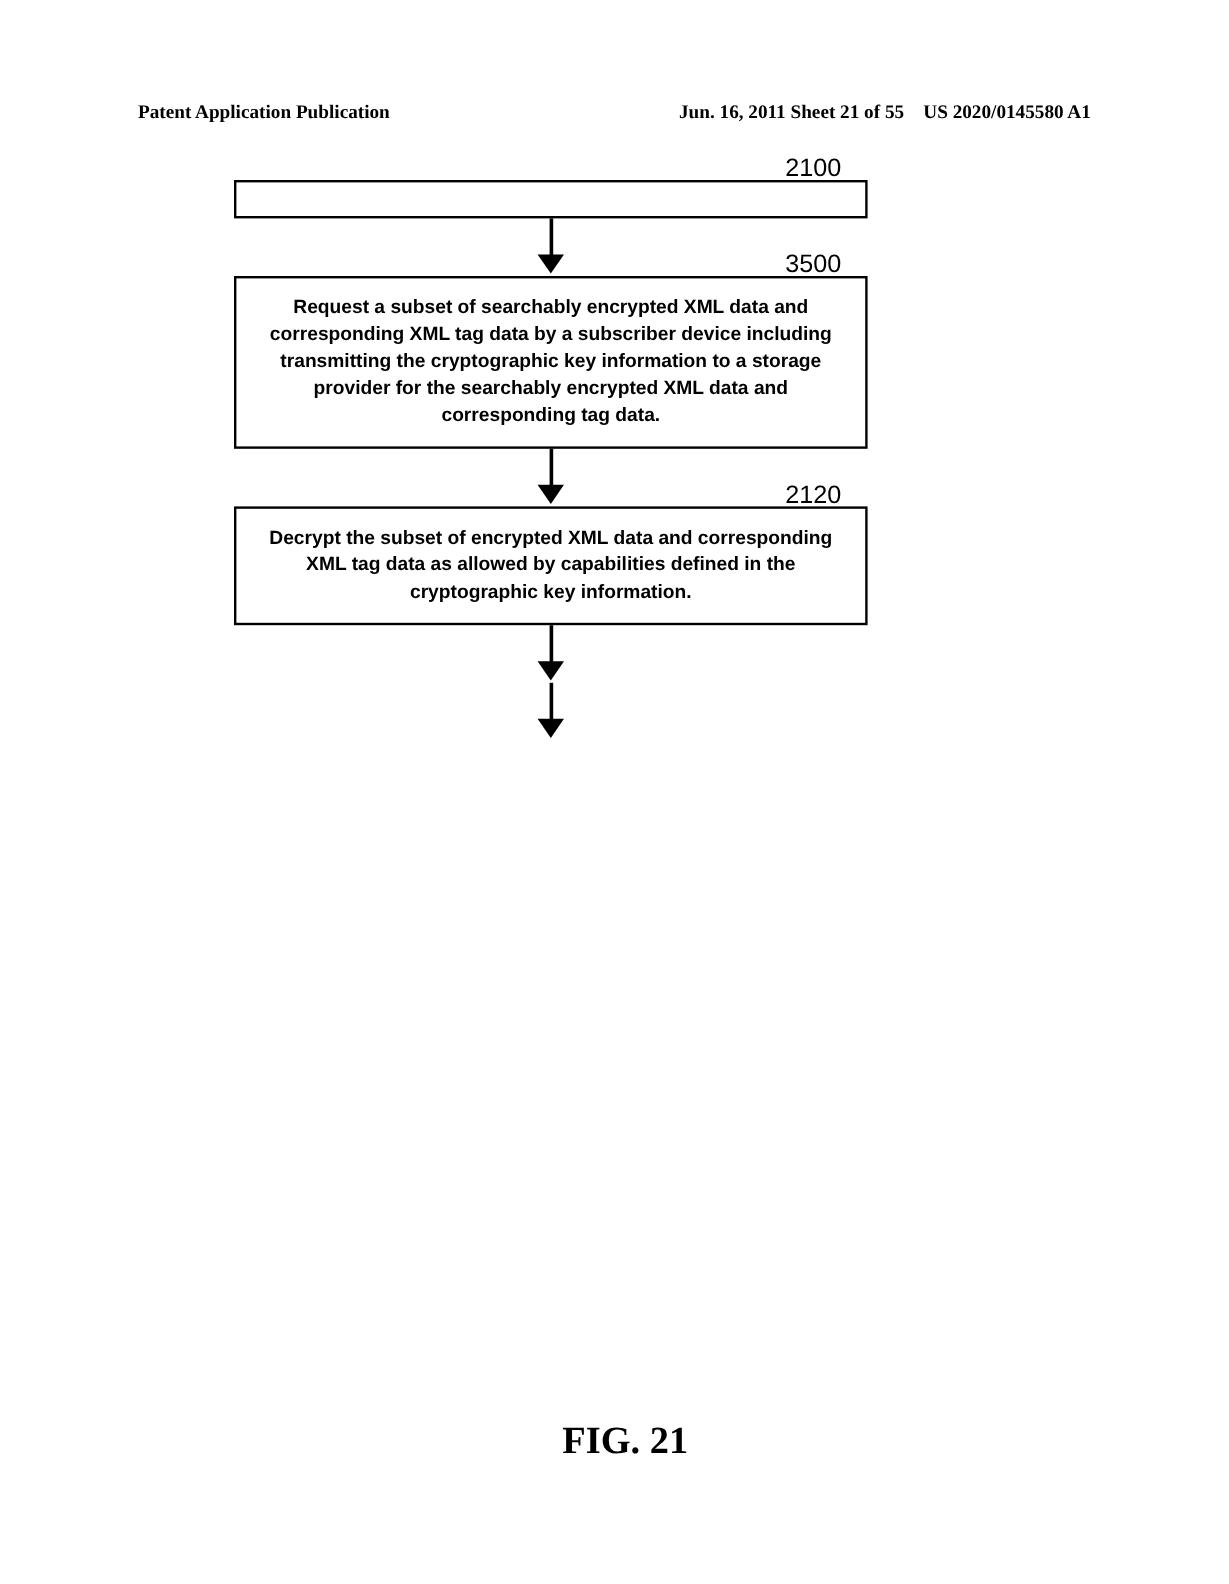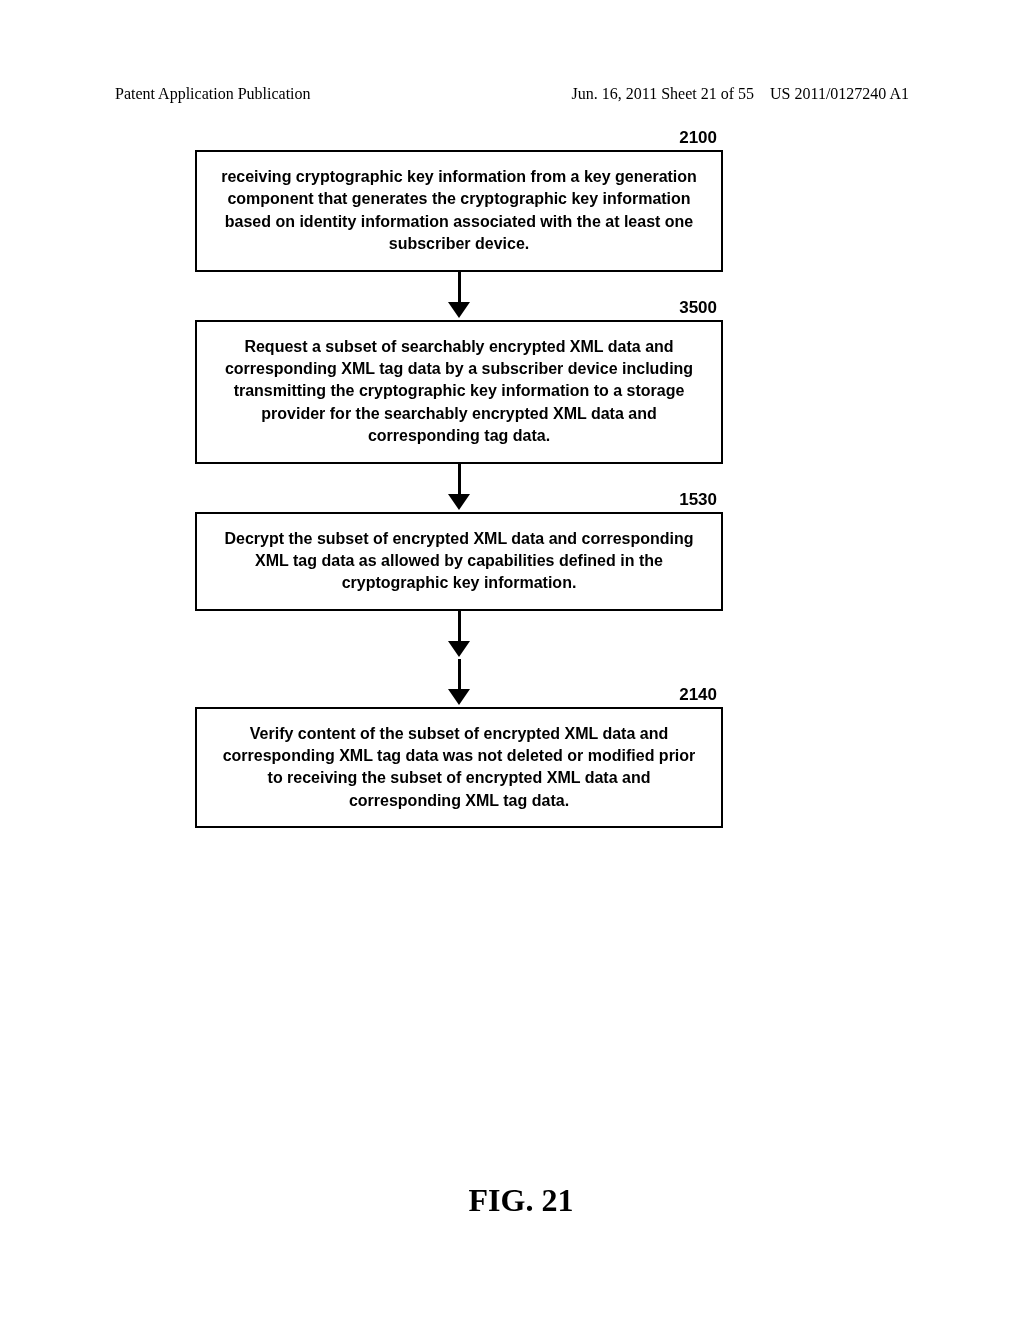--- a/index.html
+++ b/index.html
@@ -22,7 +22,7 @@
       display: flex;
       justify-content: space-between;
       font-size: 16px;
-      font-weight: normal;
+      font-weight: bold;
       align-items: flex-end;
     }
     .header-right {

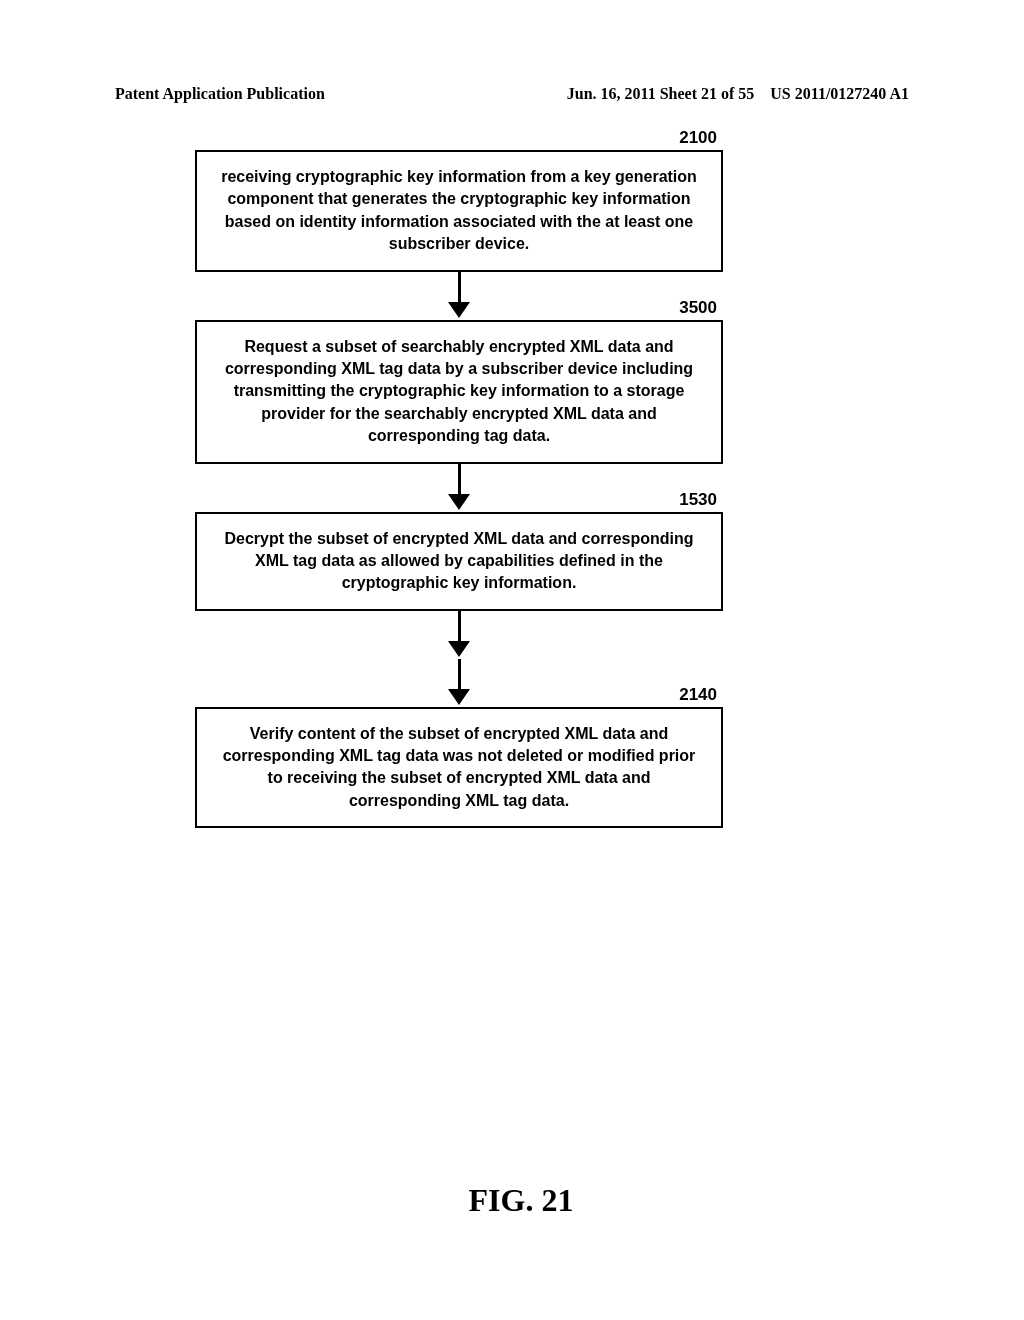--- a/index.html
+++ b/index.html
@@ -95,7 +95,7 @@
   <span>Patent Application Publication</span>
   <div class="header-right">
     <span>Jun. 16, 2011  Sheet 21 of 55</span>
-    <span>US 2011/0127240 A1</span>
+    <span>US 2020/0145580 A1</span>
   </div>
 </div>
 

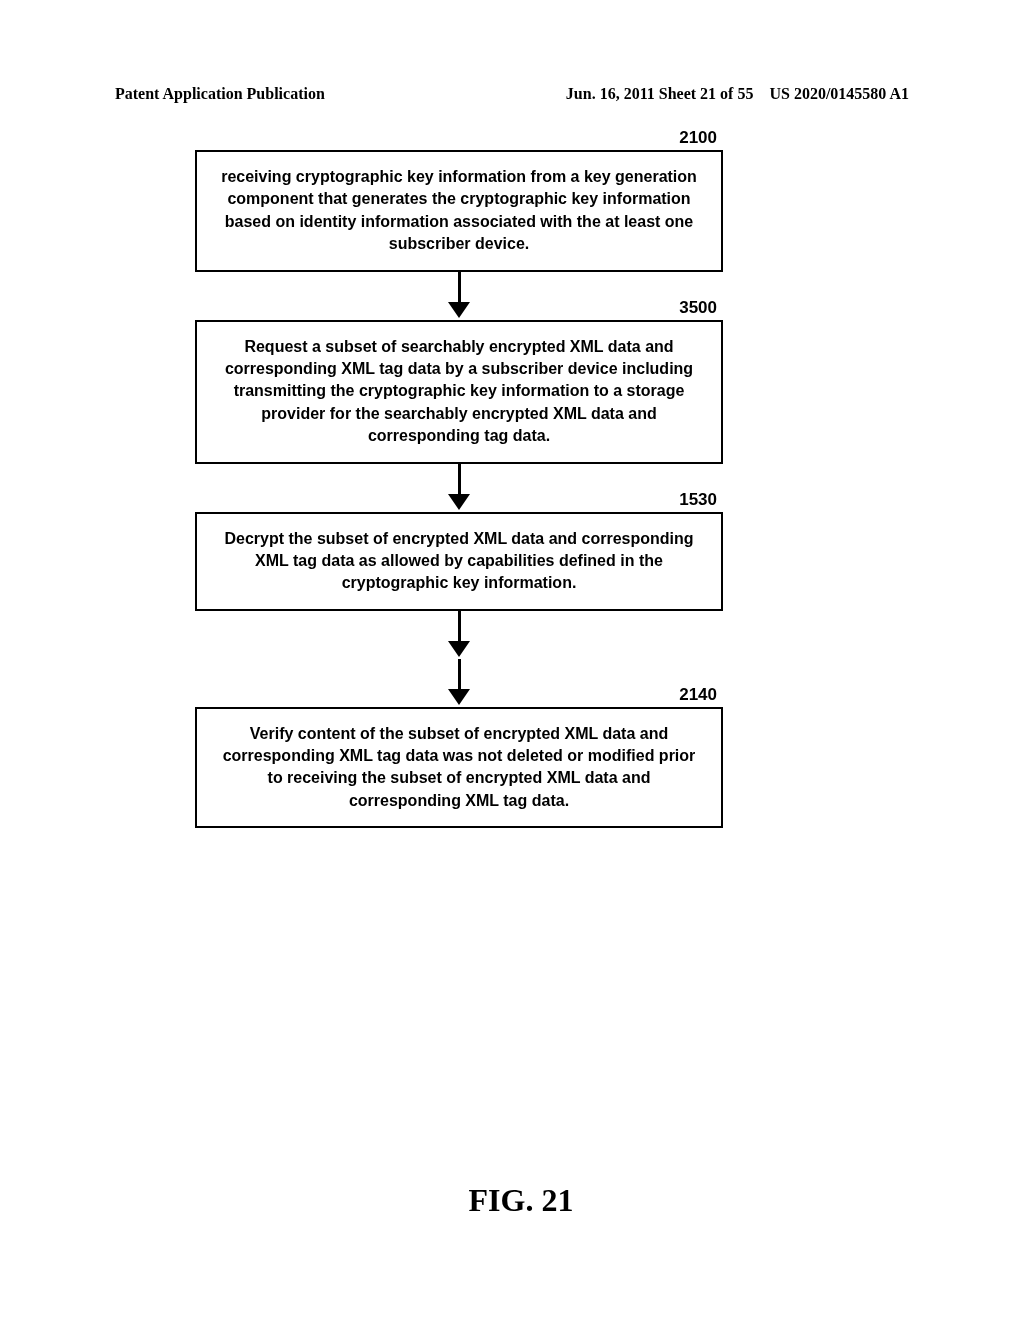--- a/index.html
+++ b/index.html
@@ -49,10 +49,10 @@
     .label {
       position: absolute;
       top: -26px;
-      right: 4px;
+      right: 20px;
       font-family: Arial, sans-serif;
-      font-size: 17px;
-      font-weight: bold;
+      font-size: 21px;
+      font-weight: normal;
     }
     .arrow-container {
       display: flex;

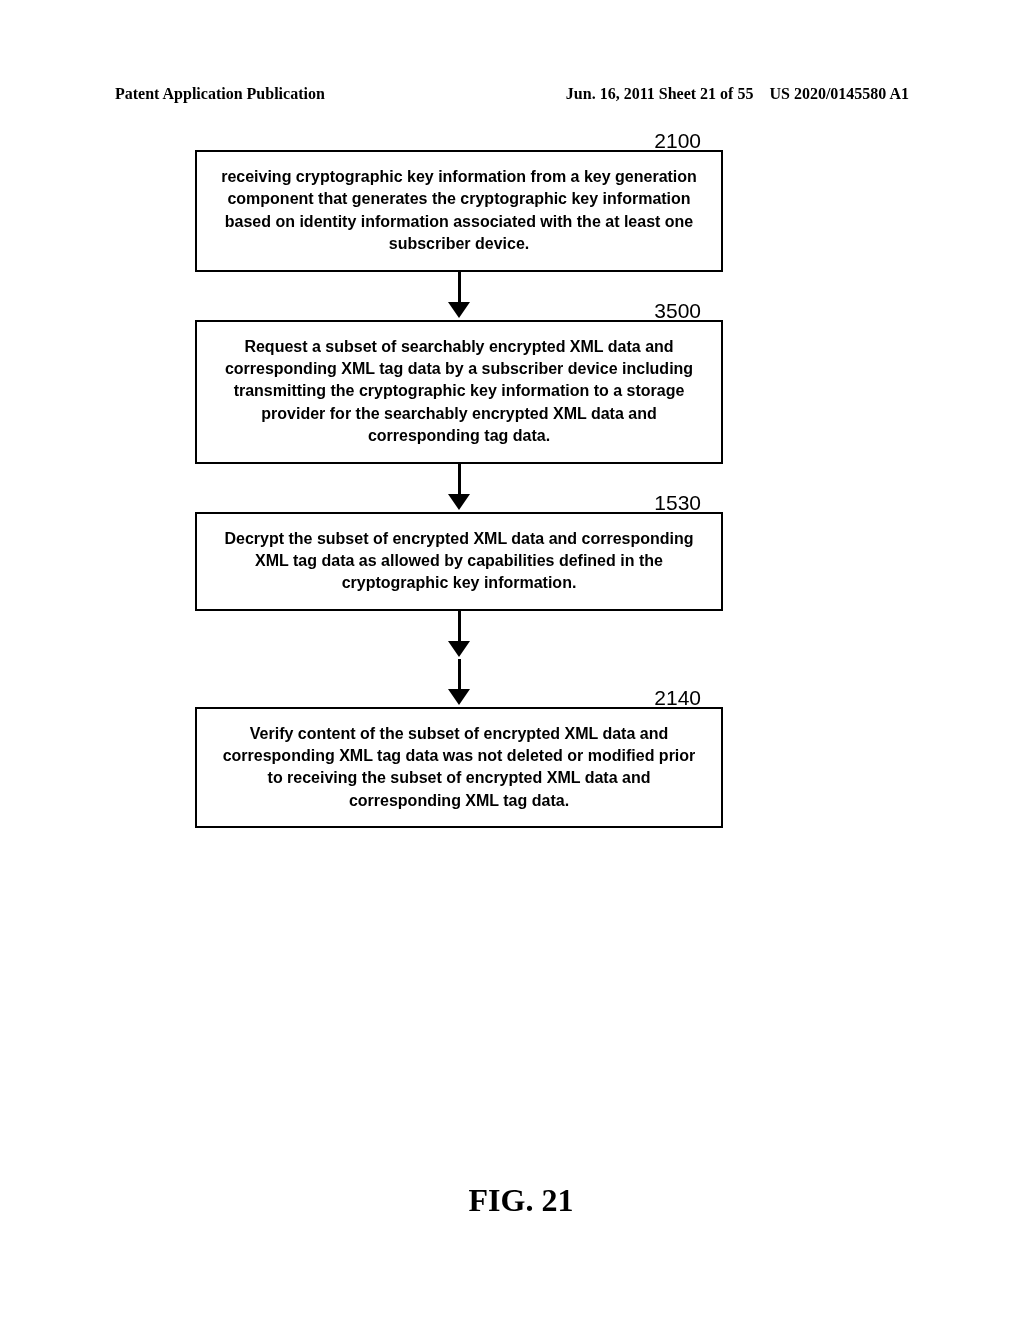--- a/index.html
+++ b/index.html
@@ -103,7 +103,6 @@
 
   <div class="box">
     <span class="label">2100</span>
-    <span>receiving cryptographic key information from a key generation component that generates the cryptographic key information based on identity information associated with the at least one subscriber device.</span>
   </div>
 
   <div class="arrow-container">

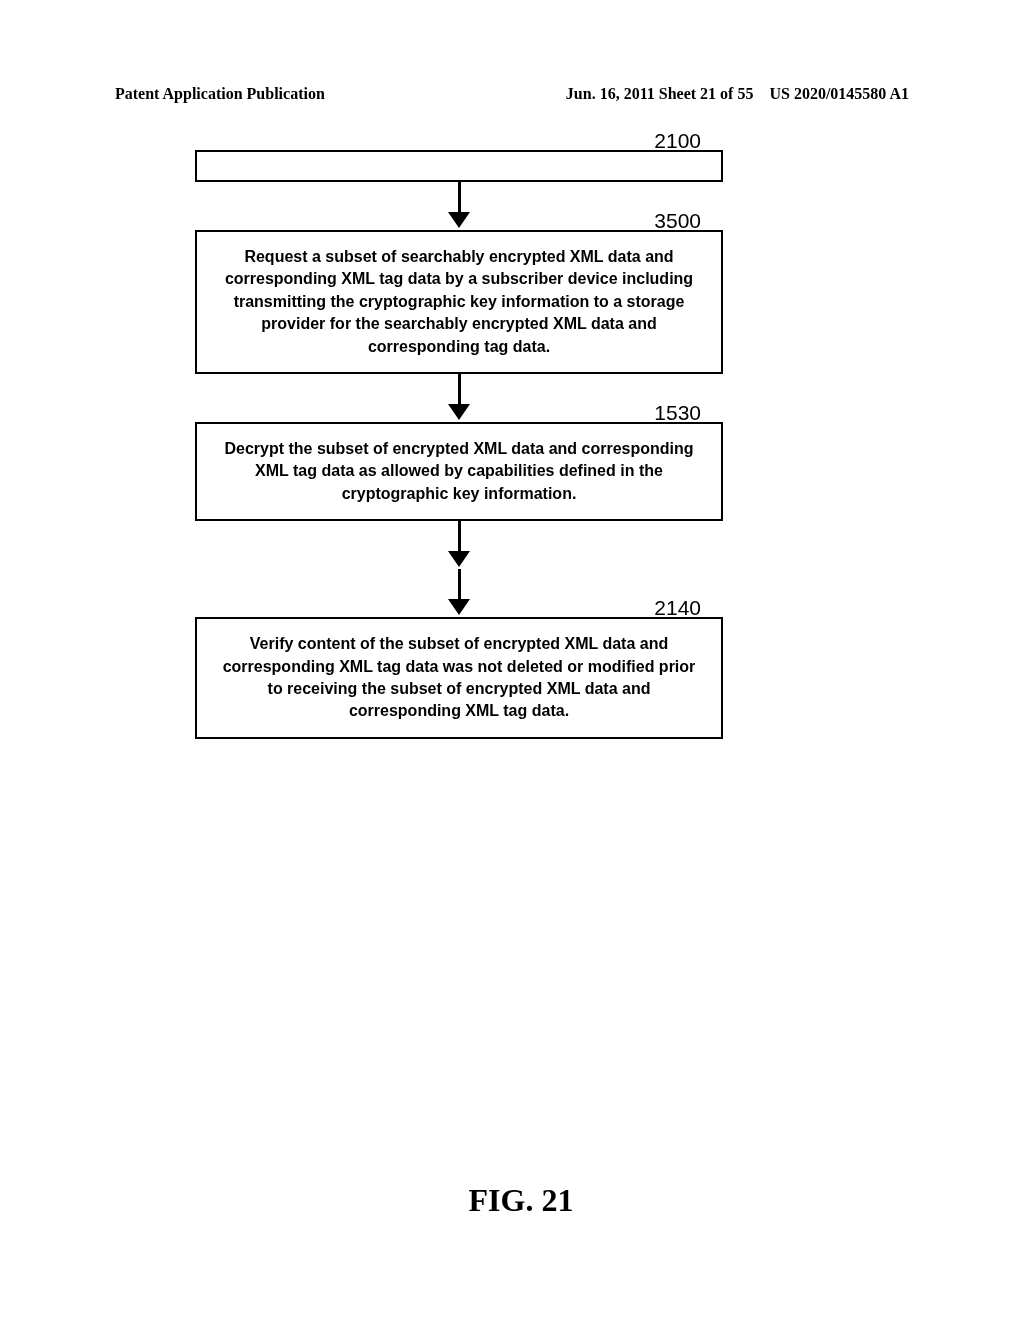--- a/index.html
+++ b/index.html
@@ -121,7 +121,7 @@
   </div>
 
   <div class="box">
-    <span class="label">1530</span>
+    <span class="label">2120</span>
     <span>Decrypt the subset of encrypted XML data and corresponding XML tag data as allowed by capabilities defined in the cryptographic key information.</span>
   </div>
 

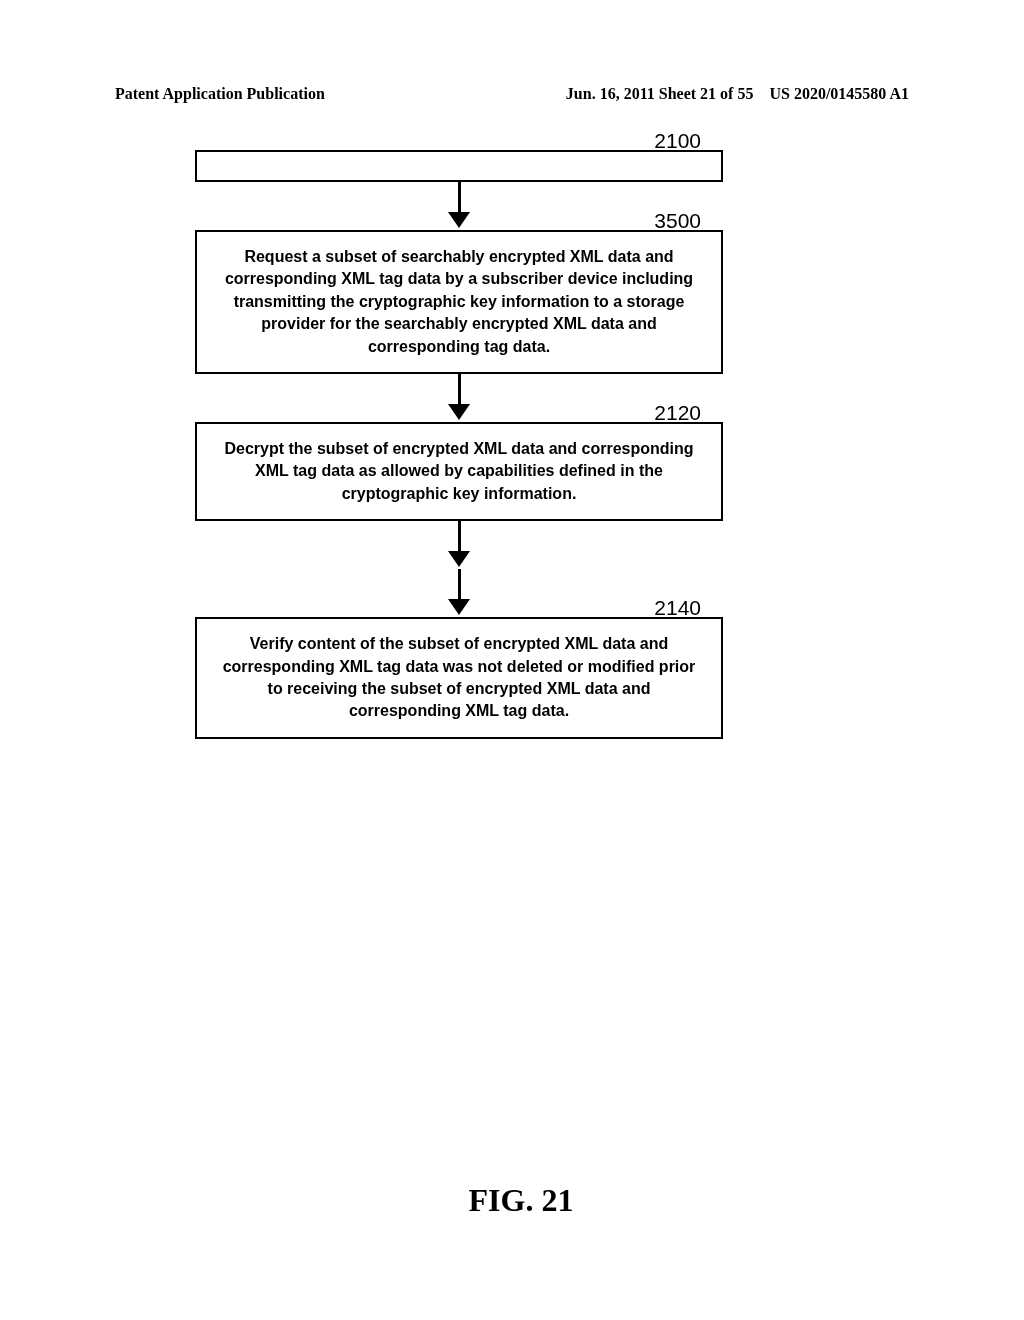--- a/index.html
+++ b/index.html
@@ -136,10 +136,6 @@
     <div class="arrow-head"></div>
   </div>
 
-  <div class="box">
-    <span class="label">2140</span>
-    <span>Verify content of the subset of encrypted XML data and corresponding XML tag data was not deleted or modified prior to receiving the subset of encrypted XML data and corresponding XML tag data.</span>
-  </div>
 
 </div>
 

